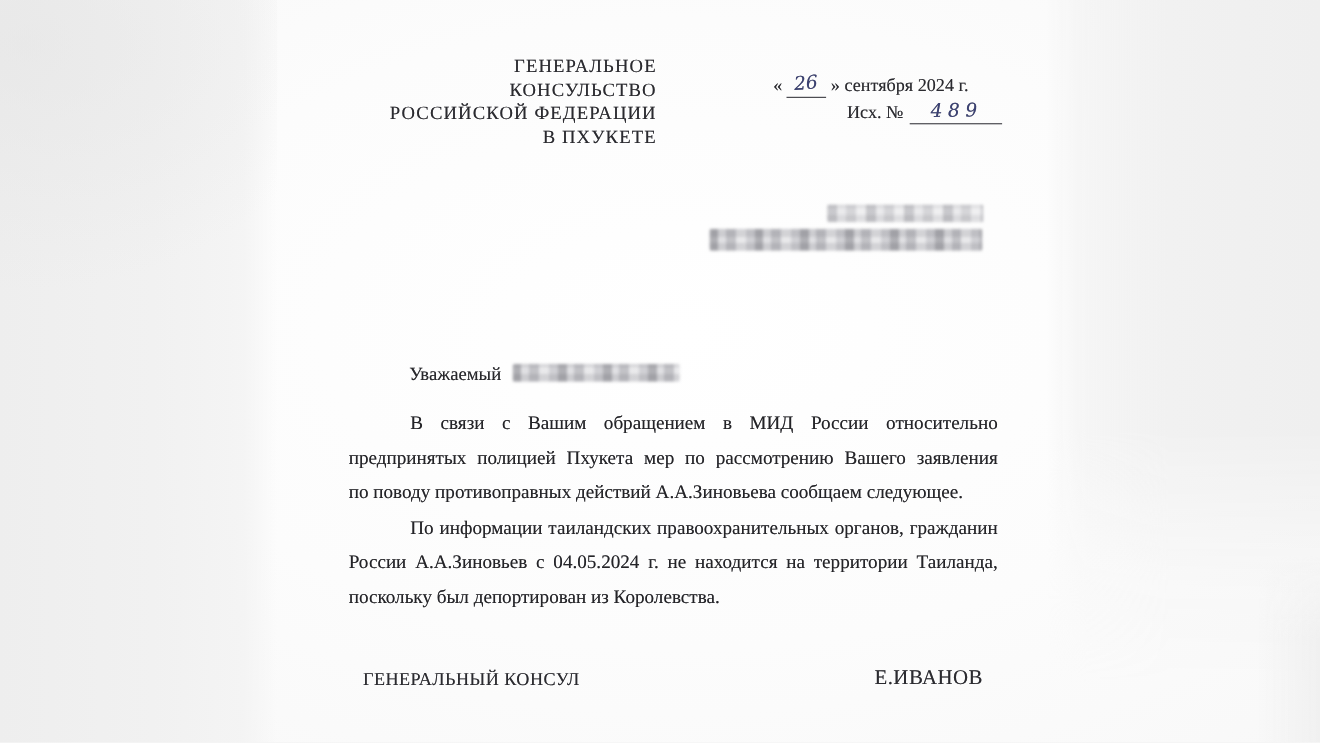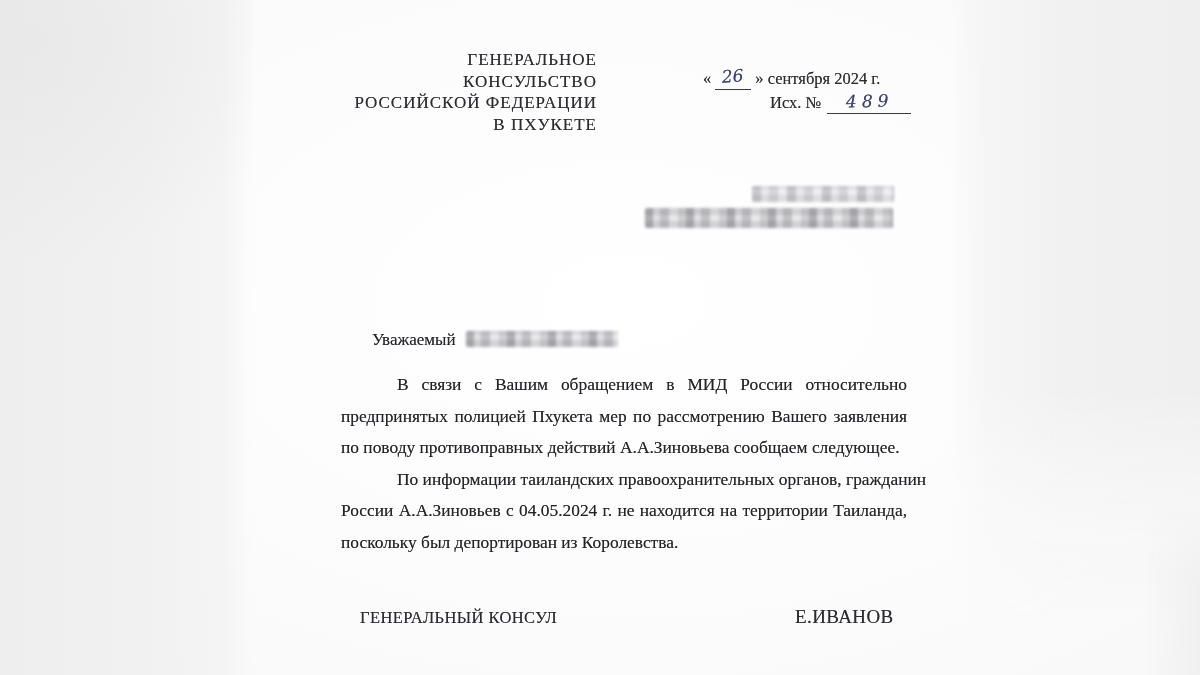--- a/index.html
+++ b/index.html
@@ -96,7 +96,7 @@
   }
   .bline{
     display:block;height:31.6px;line-height:31.6px;white-space:nowrap;
-    text-align:justify;text-align-last:justify;margin-left:24px;
+    text-align:justify;text-align-last:justify;
   }
   .bline.indent{text-indent:56px;}
   .bline.last{text-align-last:left;white-space:normal;}

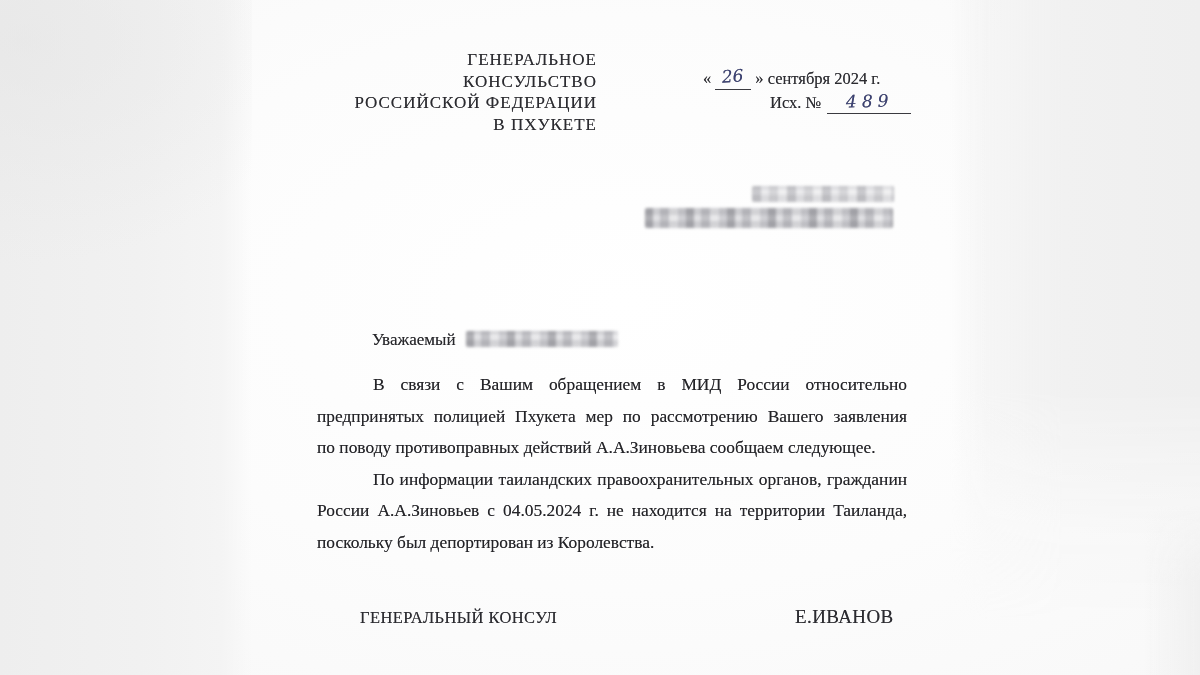--- a/index.html
+++ b/index.html
@@ -104,7 +104,7 @@
   
   .sig-title{
     position:absolute;left:330px;top:608px;
-    font-size:16.5px;letter-spacing:0.4px;color:#2b2b30;white-space:nowrap;margin-left:30px;
+    font-size:16.5px;letter-spacing:0.4px;color:#2b2b30;white-space:nowrap;
   }
   .sig-name{
     position:absolute;left:795px;top:606px;

